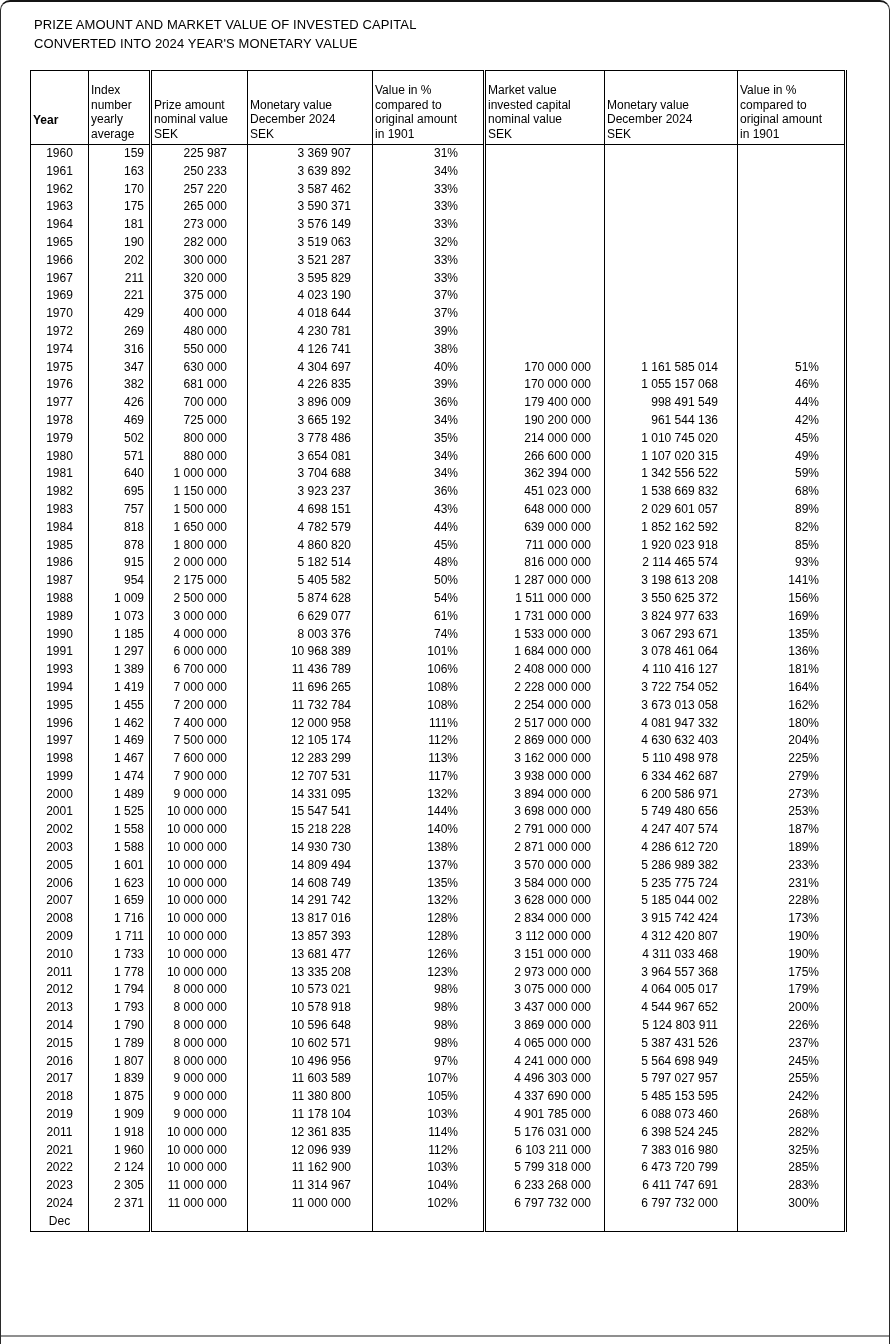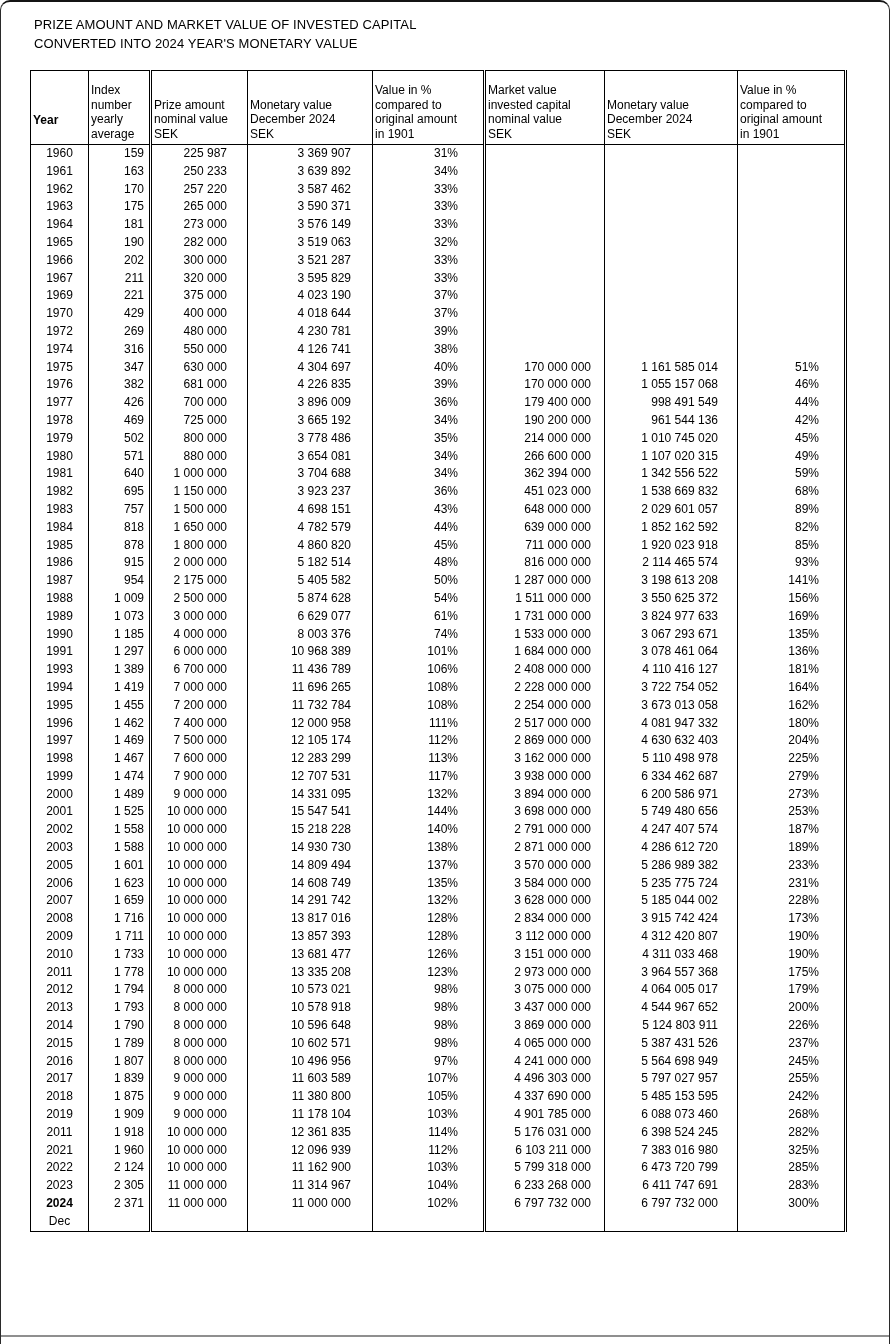--- a/index.html
+++ b/index.html
@@ -46,7 +46,7 @@
   tbody td.p-mkt { padding-right:13px; }
   tbody td.p-mv2 { padding-right:19px; }
   tbody td.p-pc2 { padding-right:25px; }
-  tbody td.bold-year { font-weight:bold;margin-left:40px; }
+  tbody td.bold-year { font-weight:normal;margin-left:40px; }
 </style>
 </head>
 <body>

